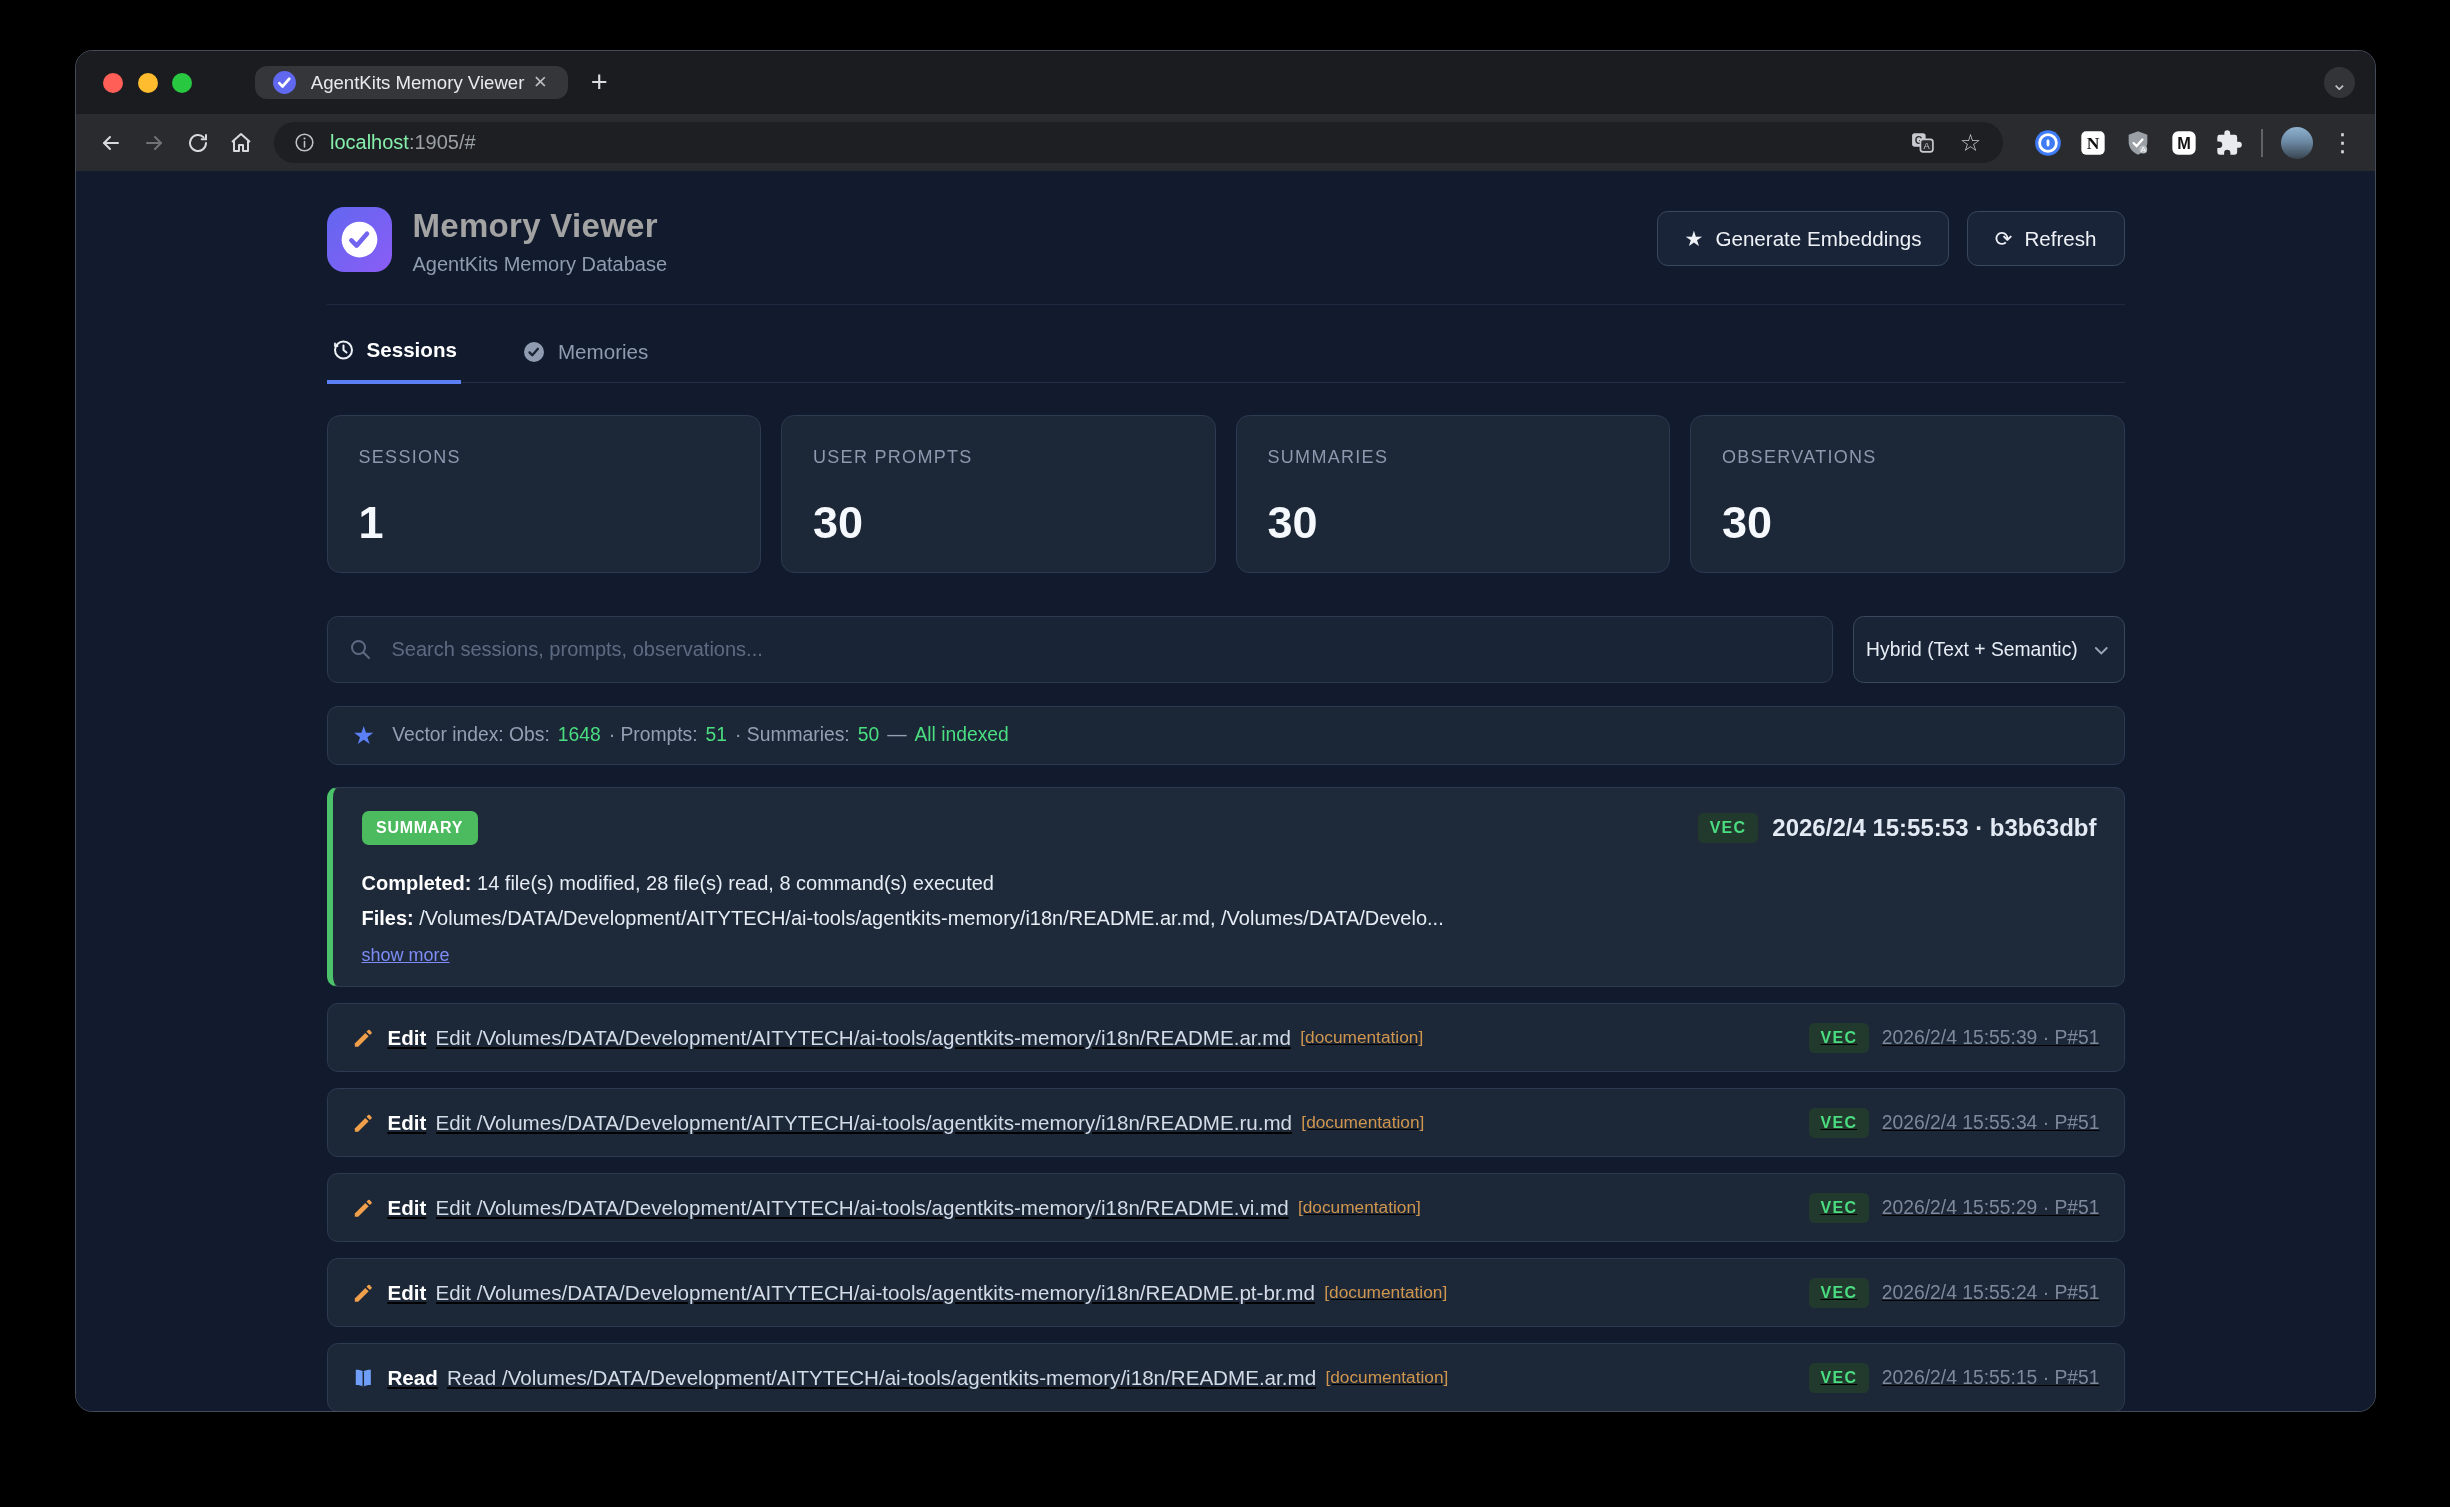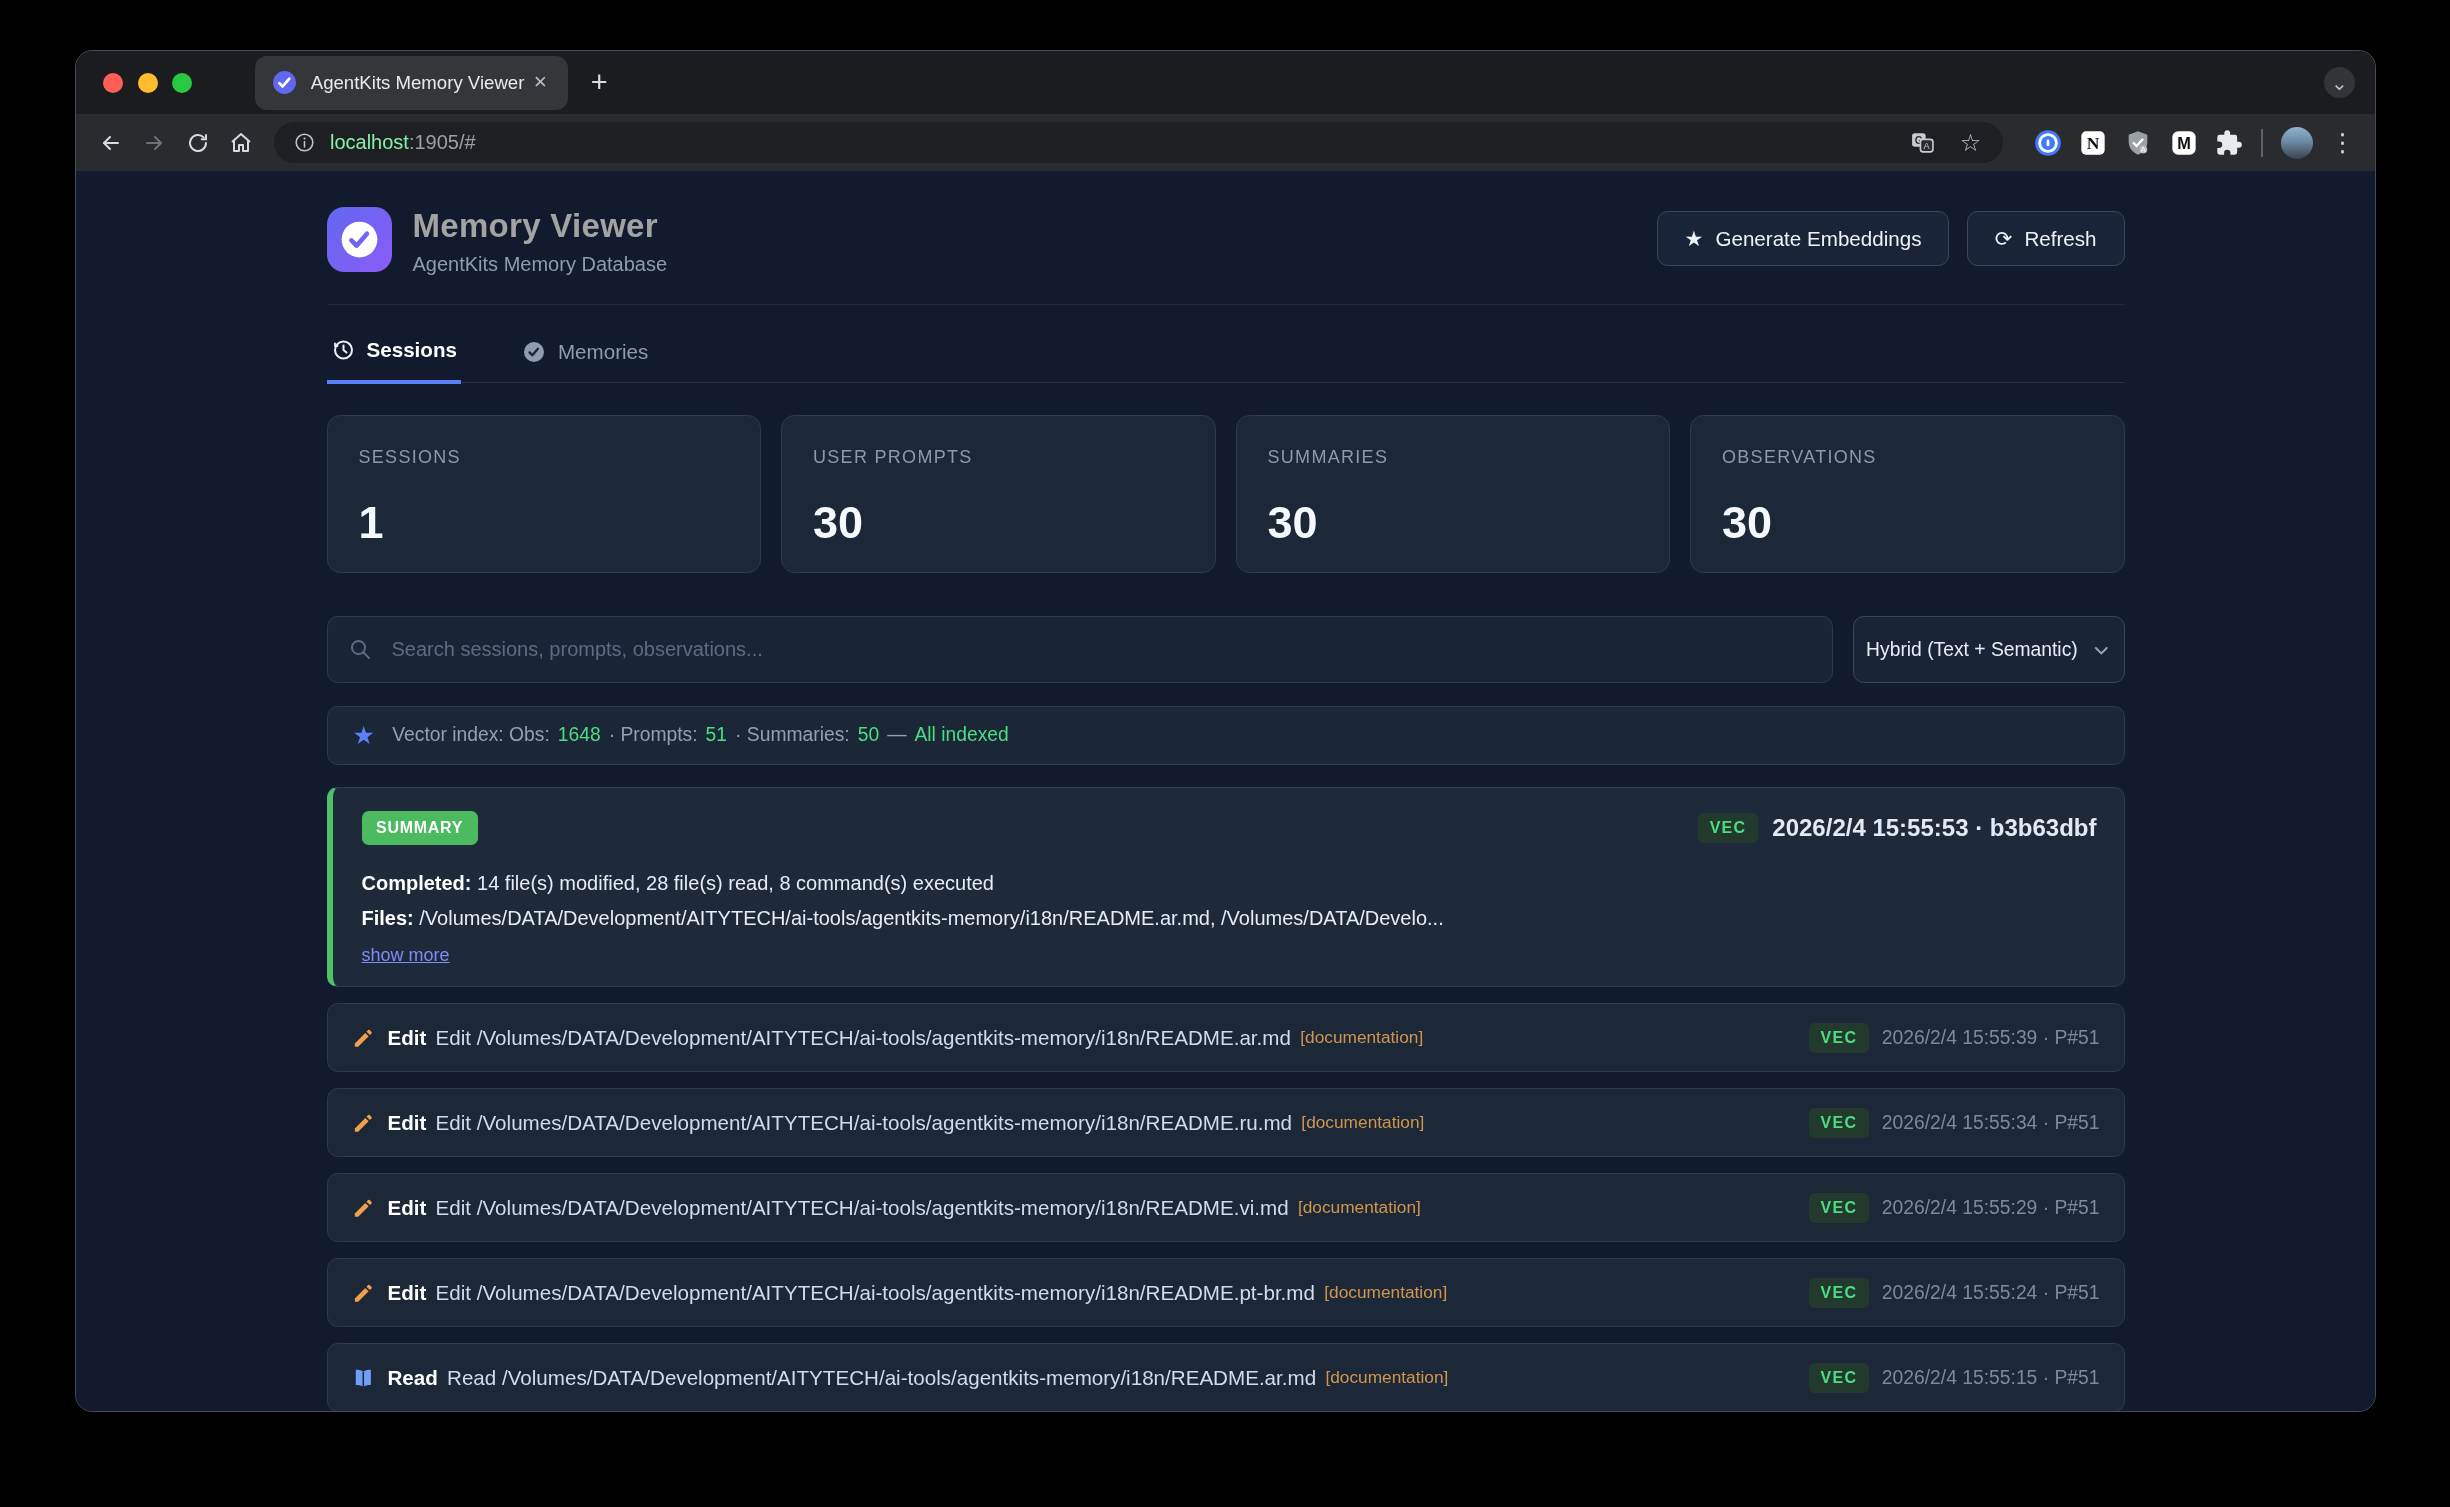--- a/index.html
+++ b/index.html
@@ -16,7 +16,7 @@
   .lights { display:flex; gap:14.6px; padding:0 0 0 27px; align-items:center; }
   .light { width:20px; height:20px; border-radius:50%; }
   .light.red{background:#ff5f57;} .light.yellow{background:#febc2e;} .light.green{background:#28c840;}
-  .tab { margin-left:63px; height:54px; width:313px; background:#35363a; border-radius:12px;
+  .tab { margin-left:63px; height:33px; width:313px; background:#35363a; border-radius:12px;
          display:flex; align-items:center; padding:0 17.3px; }
   .favicon { width:25px; height:25px; flex:none; }
   .tab-title { color:#e8eaed; font-size:18.6px; margin-left:13.3px; flex:1; white-space:nowrap;

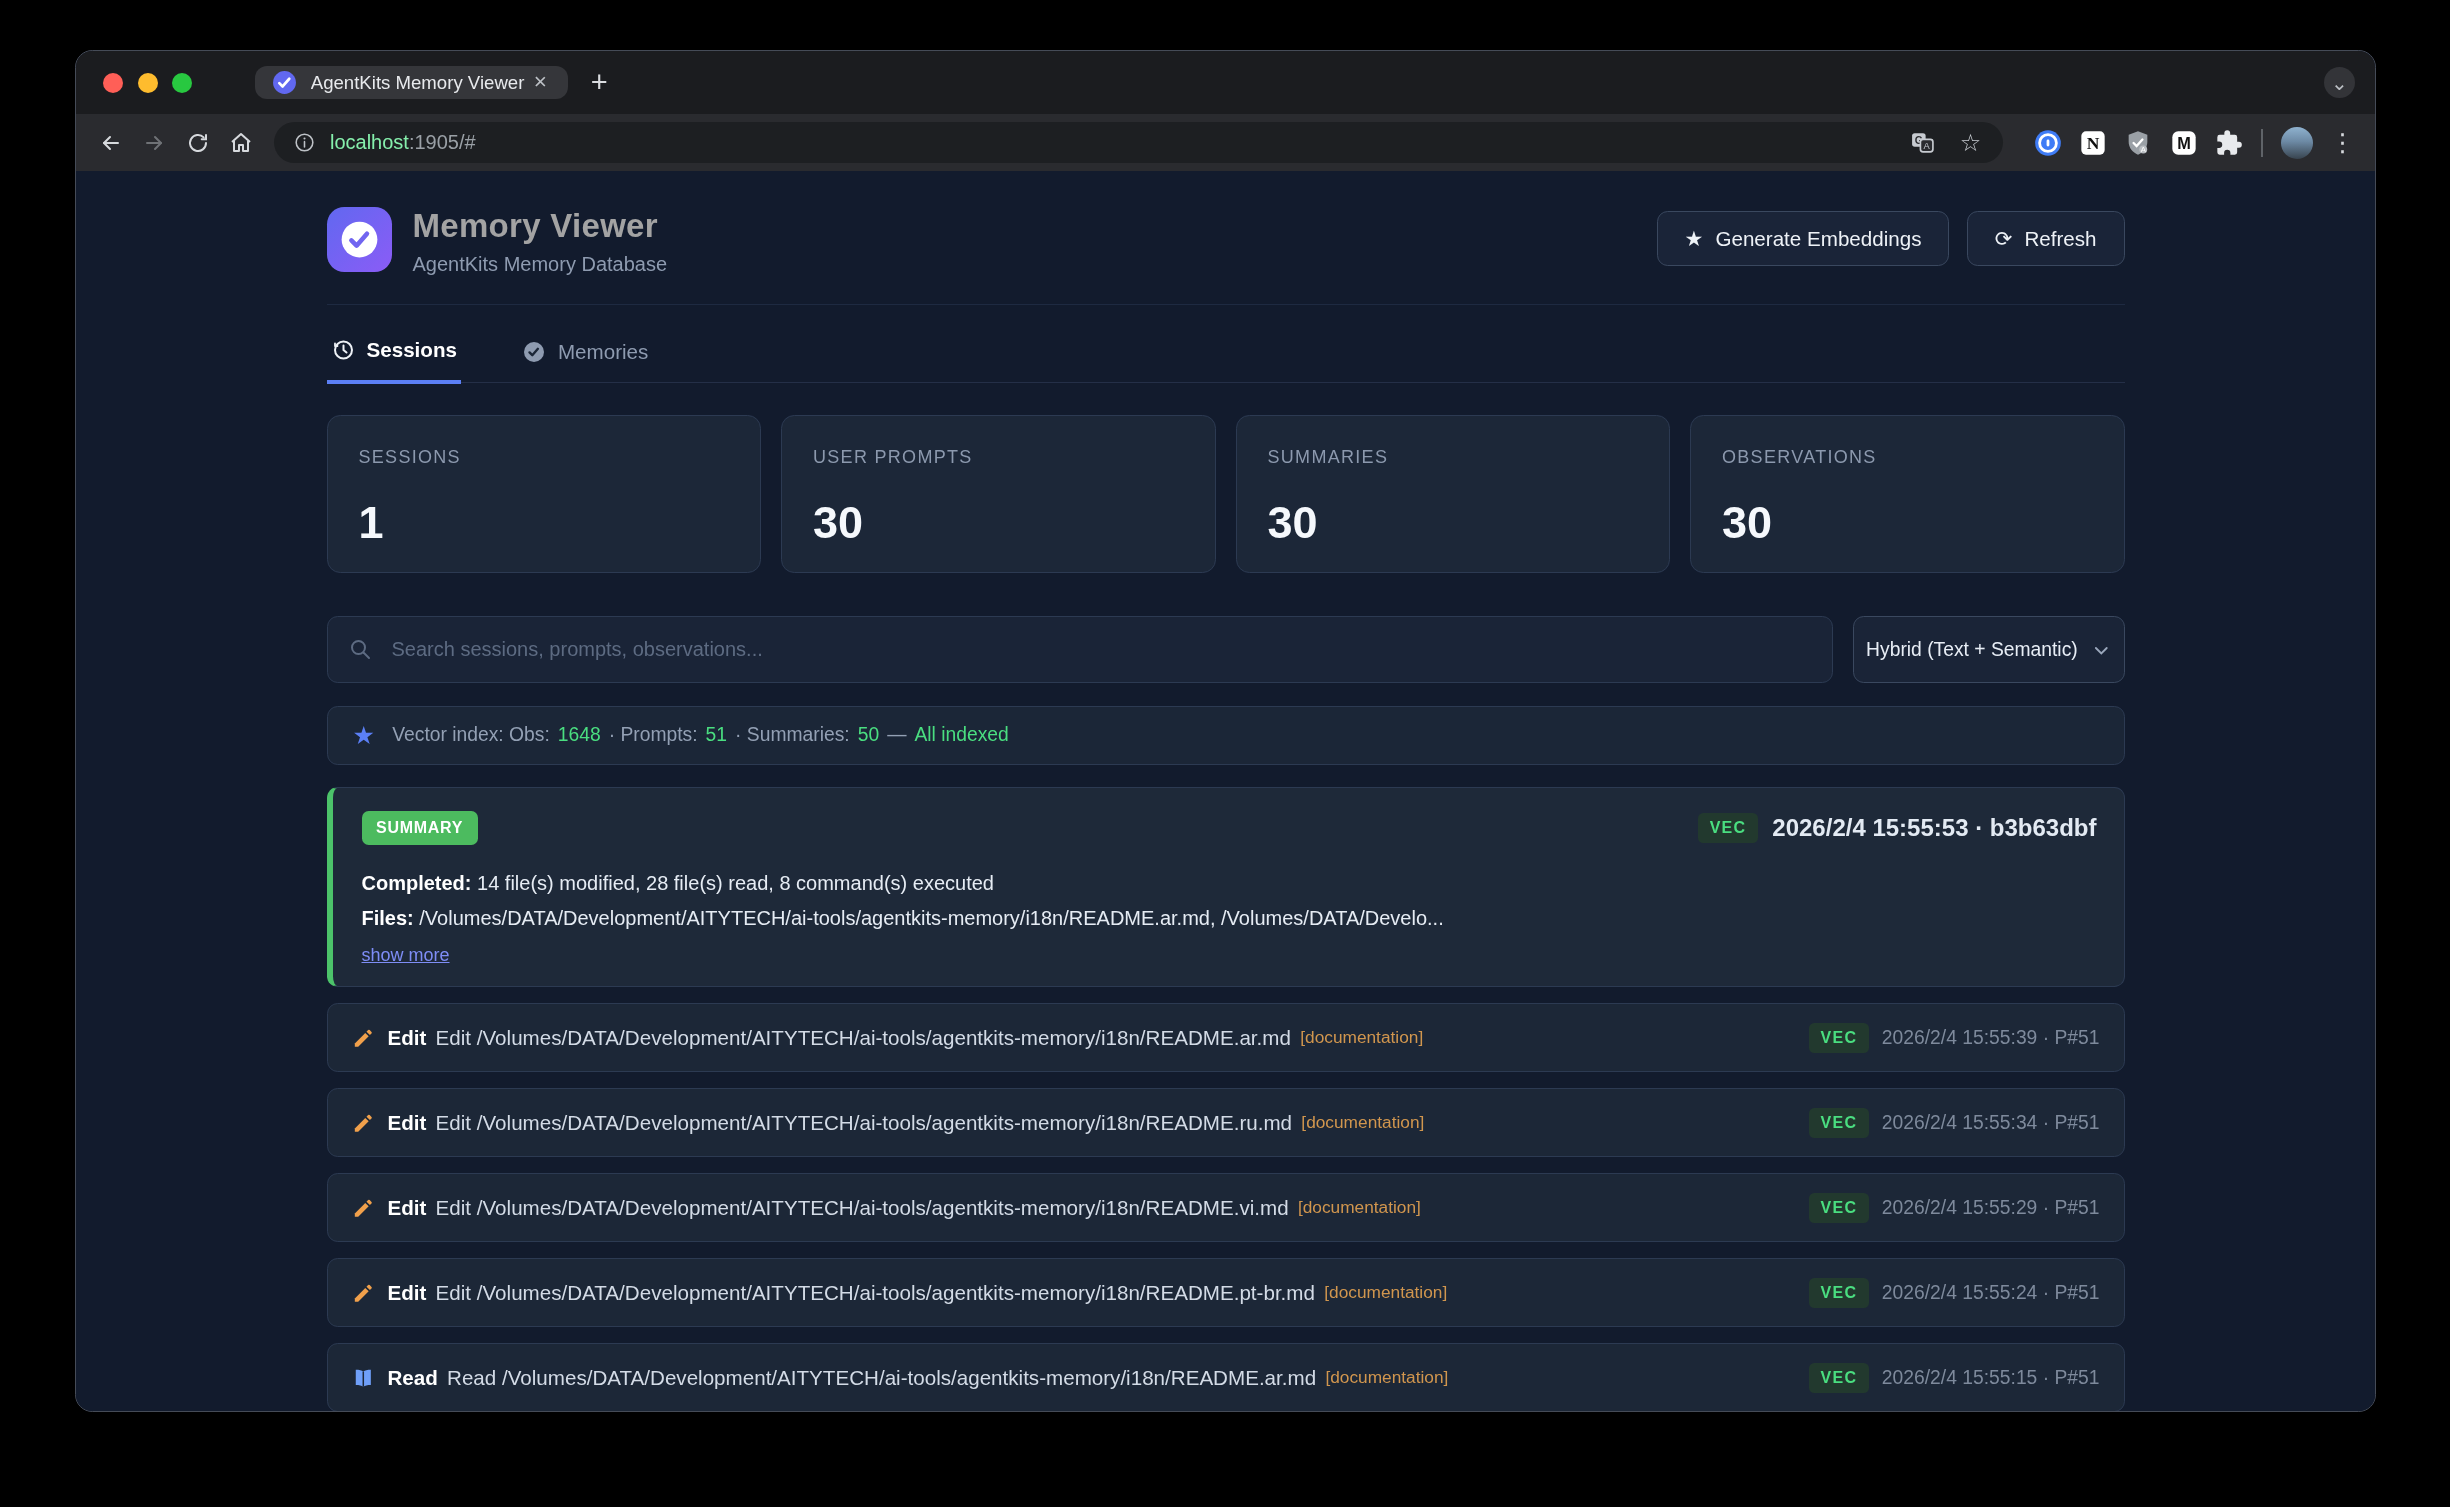--- a/index.html
+++ b/index.html
@@ -114,7 +114,7 @@
                text-decoration:underline; }
 
   .obs-row { margin-top:16px; height:69px; background:#1c2737; border:1.3px solid #2c3a52;
-             border-radius:10.7px; display:flex; align-items:center; padding:0 24px; }
+             border-radius:10.7px; display:flex; align-items:center; padding:0 24px;text-decoration:underline; }
   .obs-row:first-of-type { margin-top:24px; }
   .obs-icon { width:22.6px; height:22.6px; flex:none; margin-right:13.3px; }
   .obs-action { color:#ffffff; font-size:20.6px; font-weight:bold; margin-right:9.3px; flex:none; }

